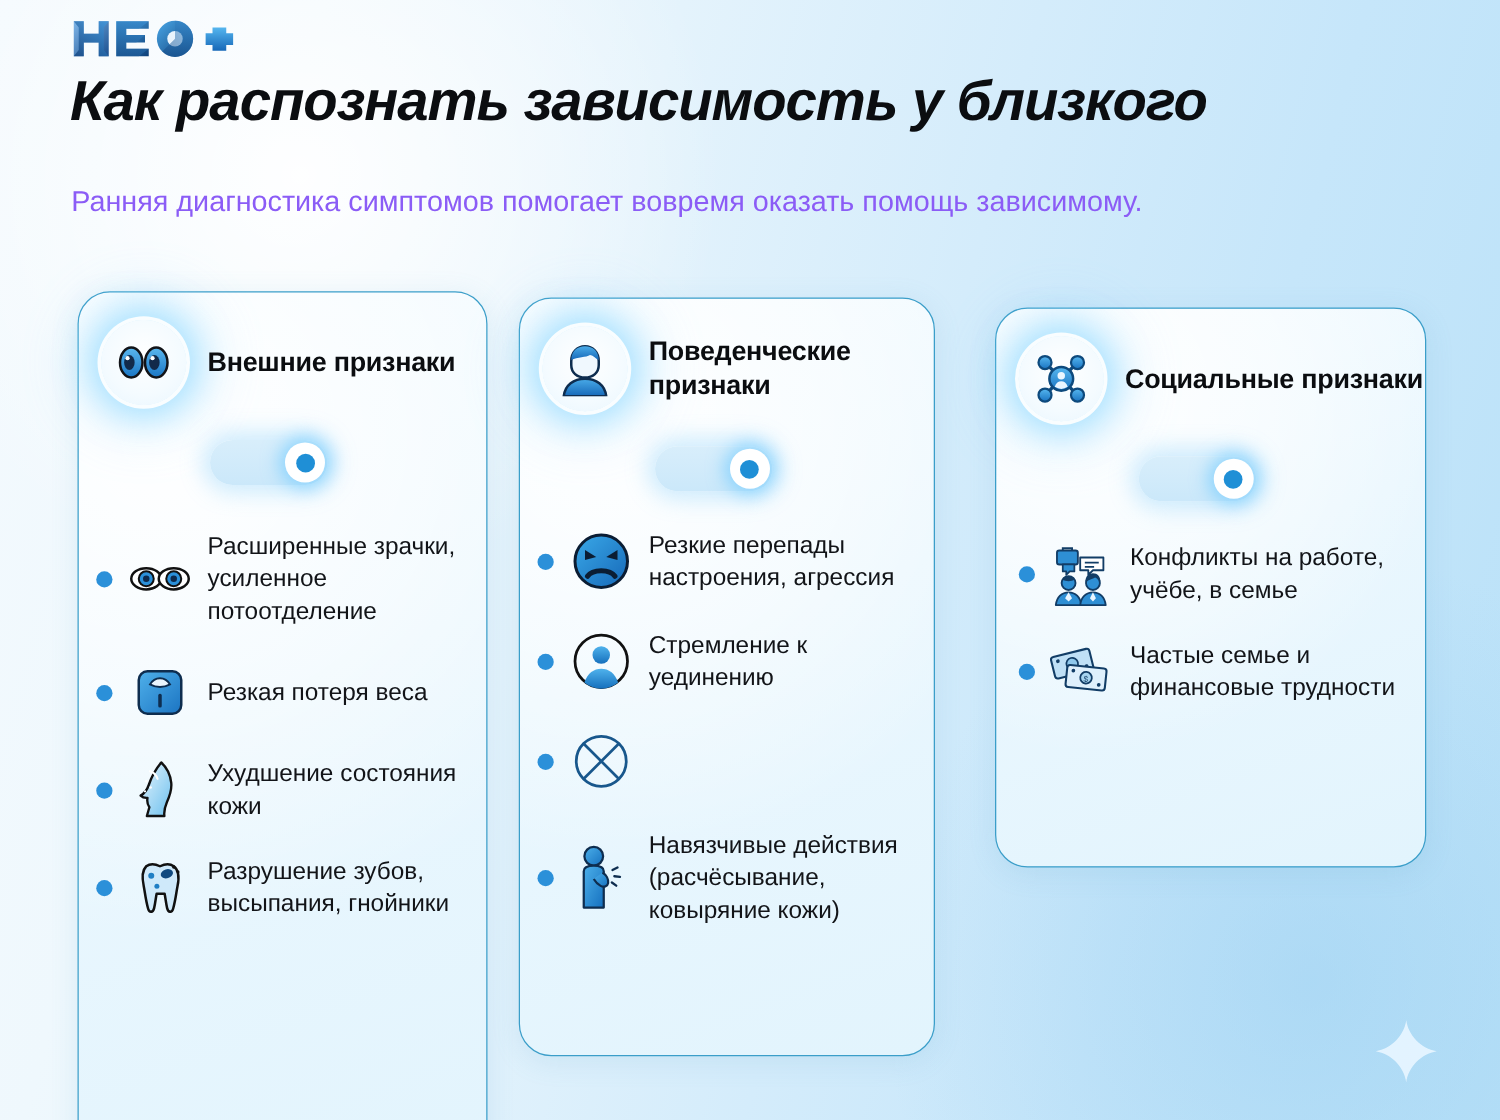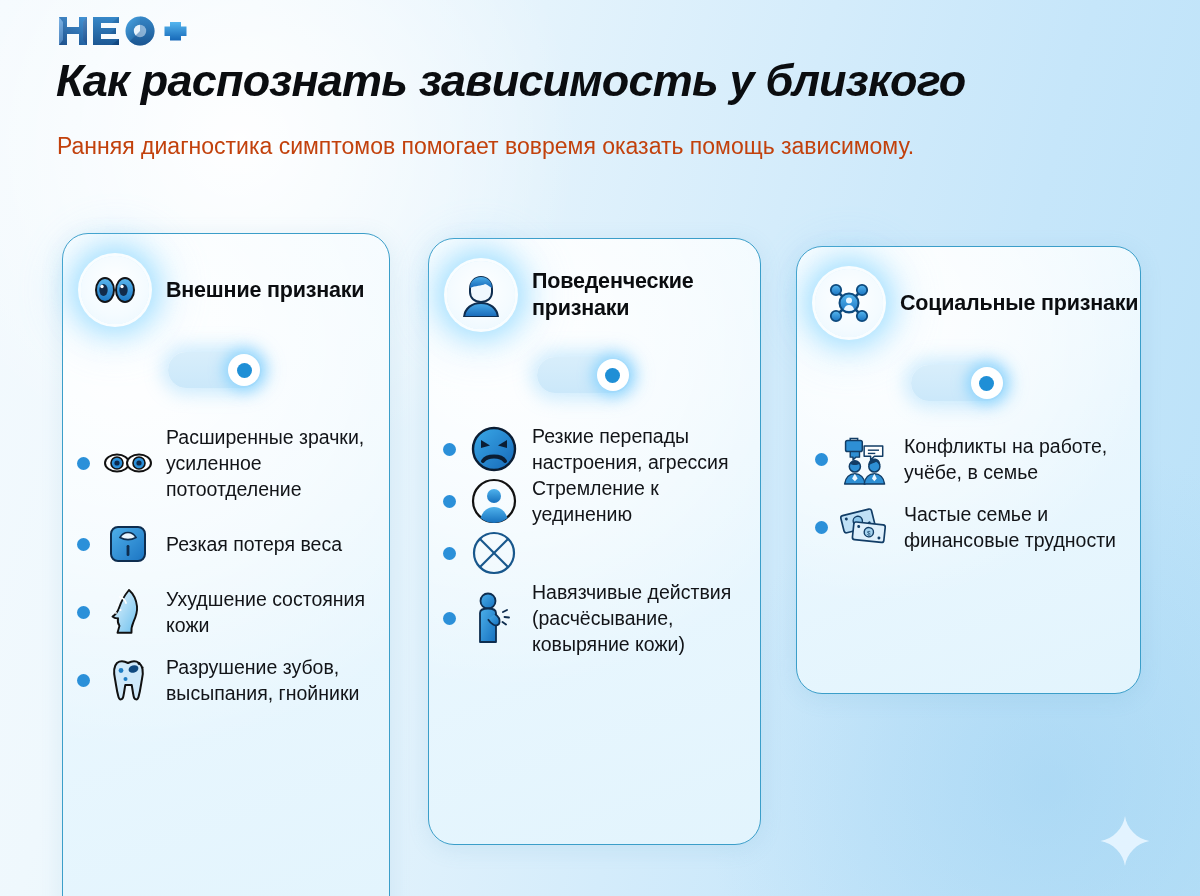--- a/index.html
+++ b/index.html
@@ -66,11 +66,11 @@
   .page-subtitle {
     position: absolute;
     left: 57px;
-    top: 128px;
+    top: 143px;
     width: 930px;
     font-size: 23px;
     line-height: 36px;
-    color: #c2410c;
+    color: #8b5cf6;
     font-weight: 400;
   }
 

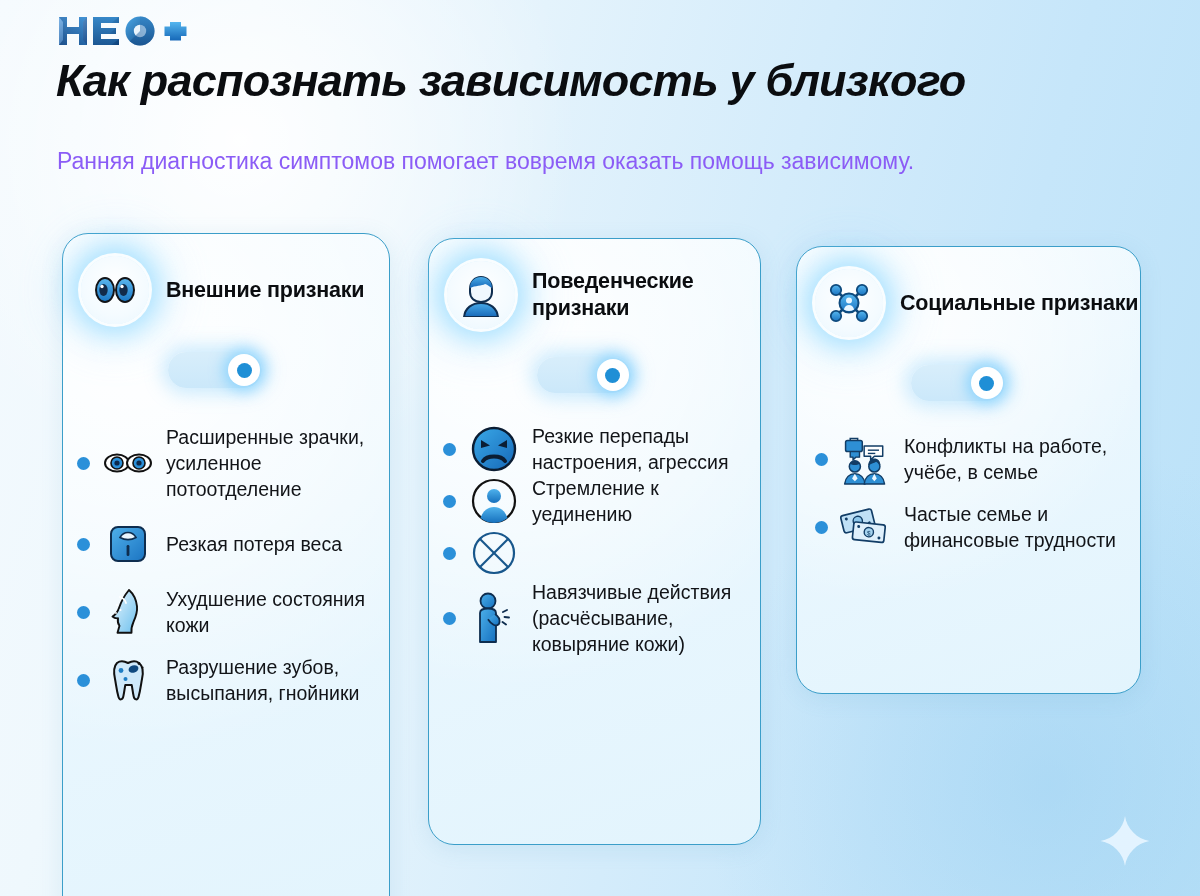--- a/index.html
+++ b/index.html
@@ -91,7 +91,7 @@
     box-shadow: 0 4px 22px rgba(90,160,200,0.14);
   }
   .card-1 { left: 62px;  top: 0;  width: 328px; height: 712px; }
-  .card-2 { left: 428px; top: 5px; width: 333px; height: 607px; }
+  .card-2 { left: 415px; top: 5px; width: 333px; height: 607px; }
   .card-3 { left: 796px; top: 13px; width: 345px; height: 448px; }
 
   .card-head {

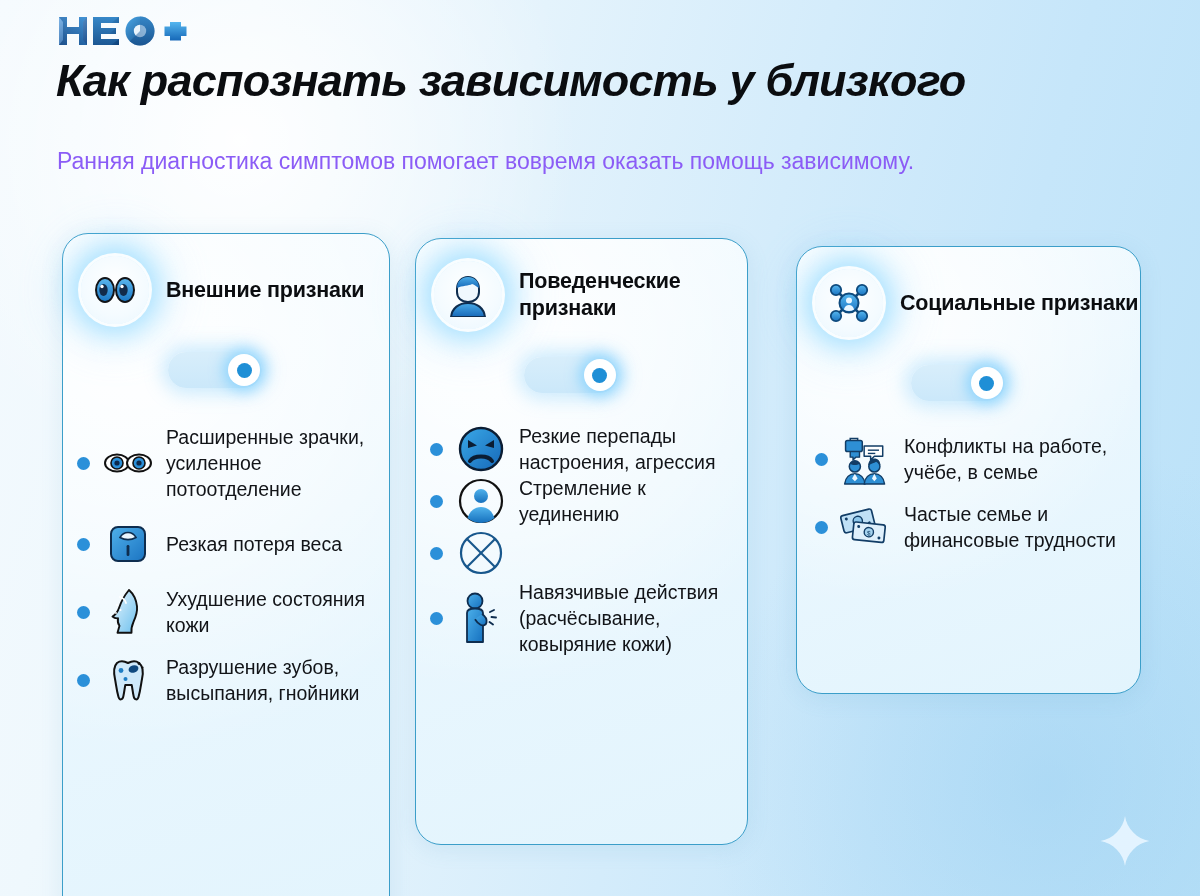--- a/index.html
+++ b/index.html
@@ -162,7 +162,7 @@
     display: flex;
     flex-direction: column;
   }
-  .card-1 .card-list { gap: 16px; padding-top: 36px; }
+  .card-1 .card-list { gap: 26px; padding-top: 36px; }
   .card-2 .card-list { padding-top: 30px; justify-content: center; }
   .card-3 .card-list { gap: 16px; padding-top: 32px; padding-left: 18px; }
 

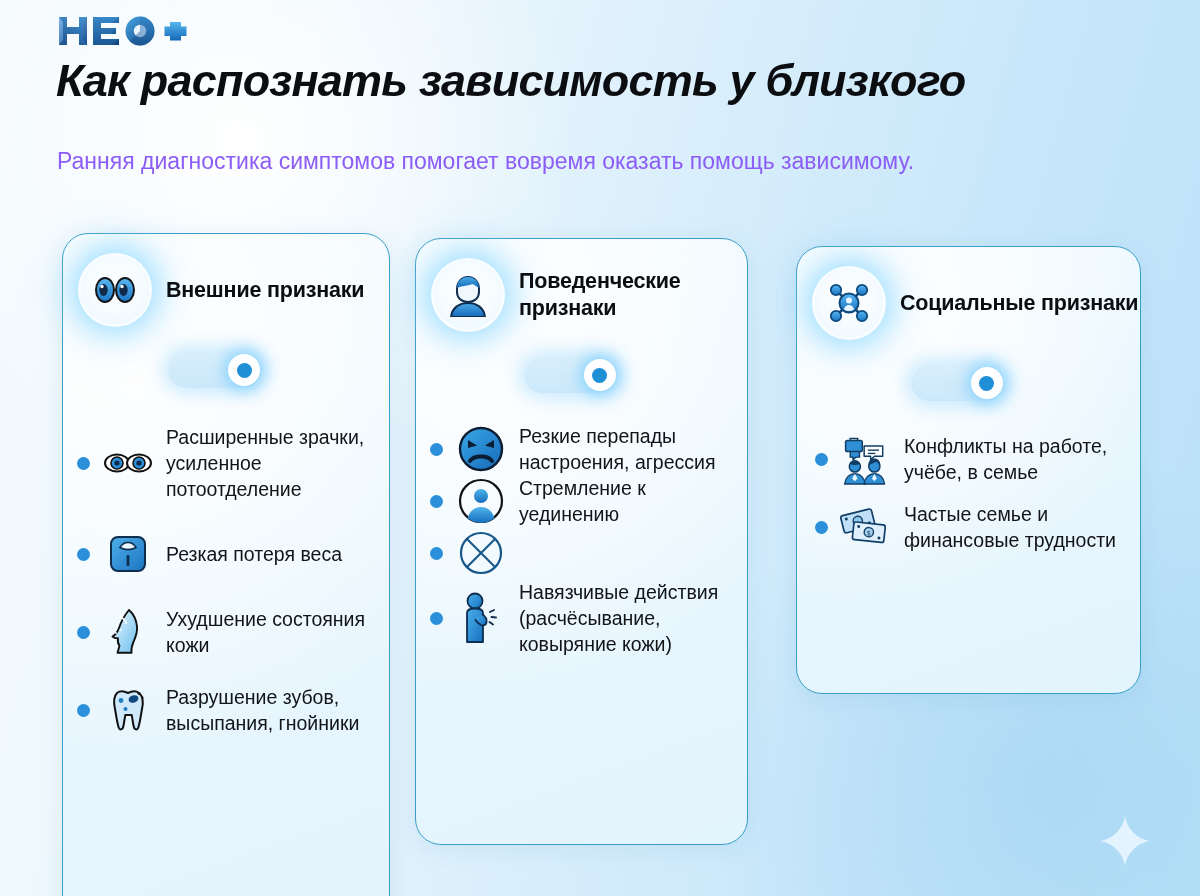--- a/index.html
+++ b/index.html
@@ -163,7 +163,7 @@
     flex-direction: column;
   }
   .card-1 .card-list { gap: 26px; padding-top: 36px; }
-  .card-2 .card-list { padding-top: 30px; justify-content: center; }
+  .card-2 .card-list { gap: 28px; padding-top: 30px; justify-content: center; }
   .card-3 .card-list { gap: 16px; padding-top: 32px; padding-left: 18px; }
 
   .list-item {

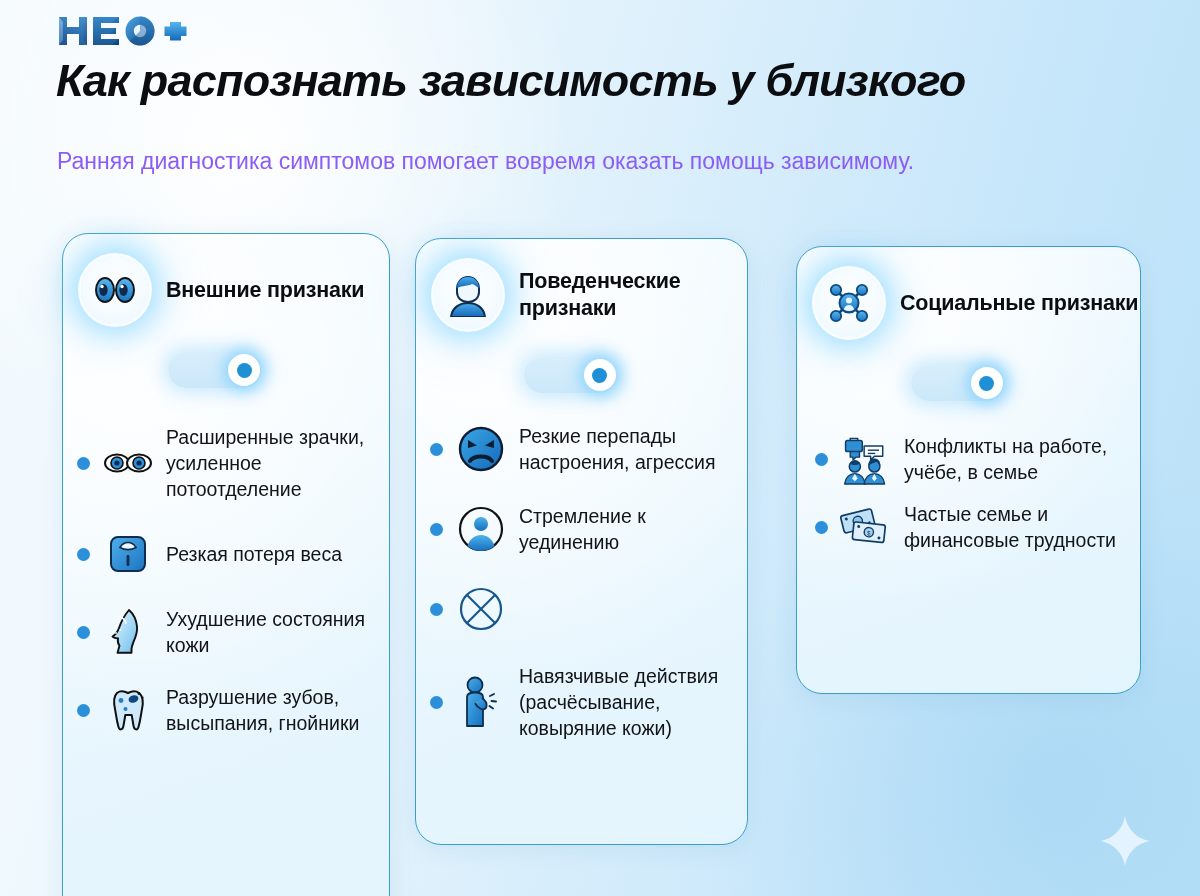--- a/index.html
+++ b/index.html
@@ -164,7 +164,7 @@
   }
   .card-1 .card-list { gap: 26px; padding-top: 36px; }
   .card-2 .card-list { gap: 28px; padding-top: 30px; justify-content: center; }
-  .card-3 .card-list { gap: 16px; padding-top: 32px; padding-left: 18px; }
+  .card-3 .card-list { gap: 26px; padding-top: 32px; padding-left: 18px; }
 
   .list-item {
     display: flex;

